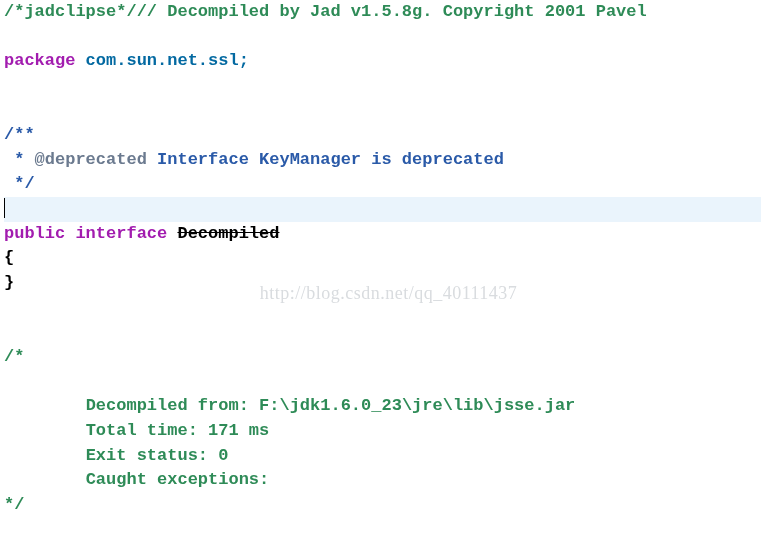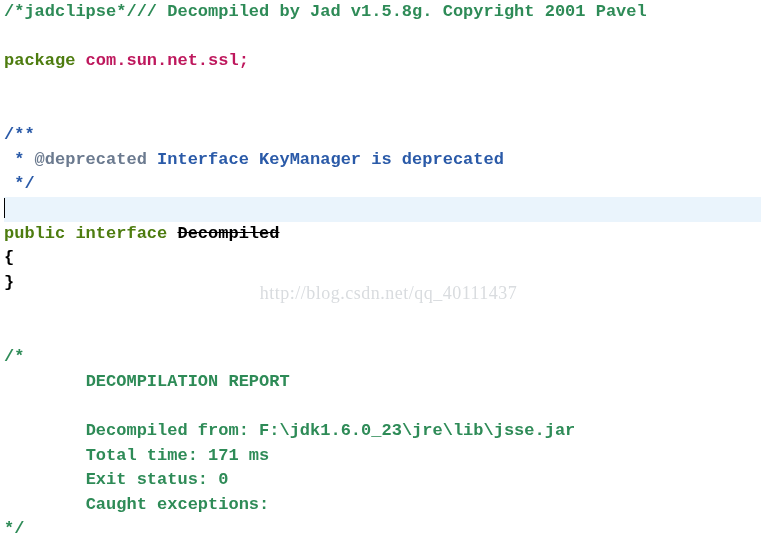--- a/index.html
+++ b/index.html
@@ -19,7 +19,7 @@
   }
   .line { white-space: pre; }
   .c-comment   { color: #2e8b57; }
-  .c-keyword   { color: #4d7c0f; }
+  .c-keyword   { color: #a21caf; }
   .c-javadoc   { color: #2a5aa8; }
   .c-jdtag     { color: #6b7a8f; }
   .c-identifier{ color: #be185d; }

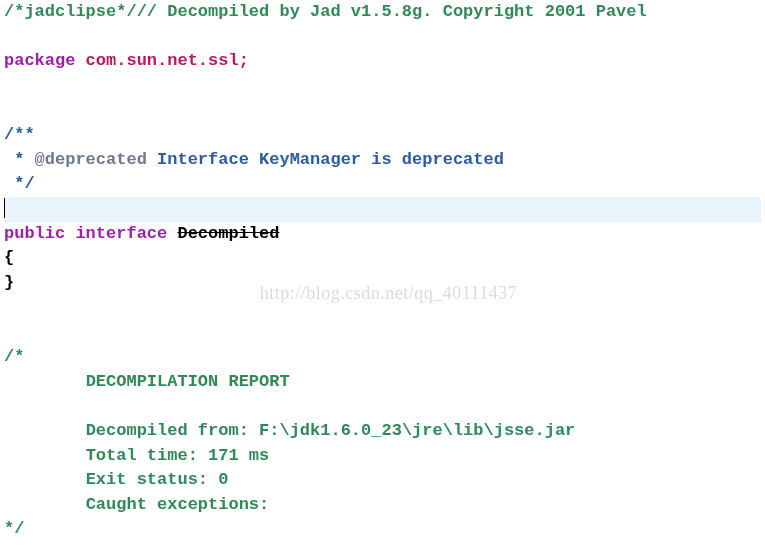--- a/index.html
+++ b/index.html
@@ -22,7 +22,7 @@
   .c-keyword   { color: #a21caf; }
   .c-javadoc   { color: #2a5aa8; }
   .c-jdtag     { color: #6b7a8f; }
-  .c-identifier{ color: #be185d; }
+  .c-identifier{ color: #0369a1; }
   .c-brace     { color: #000000; }
   .s-strike    { text-decoration: line-through; color: #000000; }
   .hl-line {

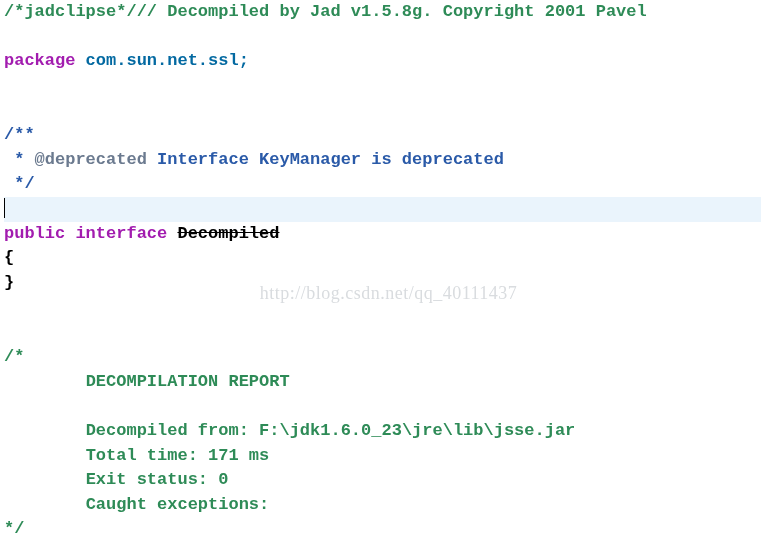--- a/index.html
+++ b/index.html
@@ -84,7 +84,6 @@
 
   <div class="line"><span class="c-comment">/*</span></div>
 
-  <div class="line"><span class="c-comment">	DECOMPILATION REPORT</span></div>
 
   <div class="line"> </div>
 

